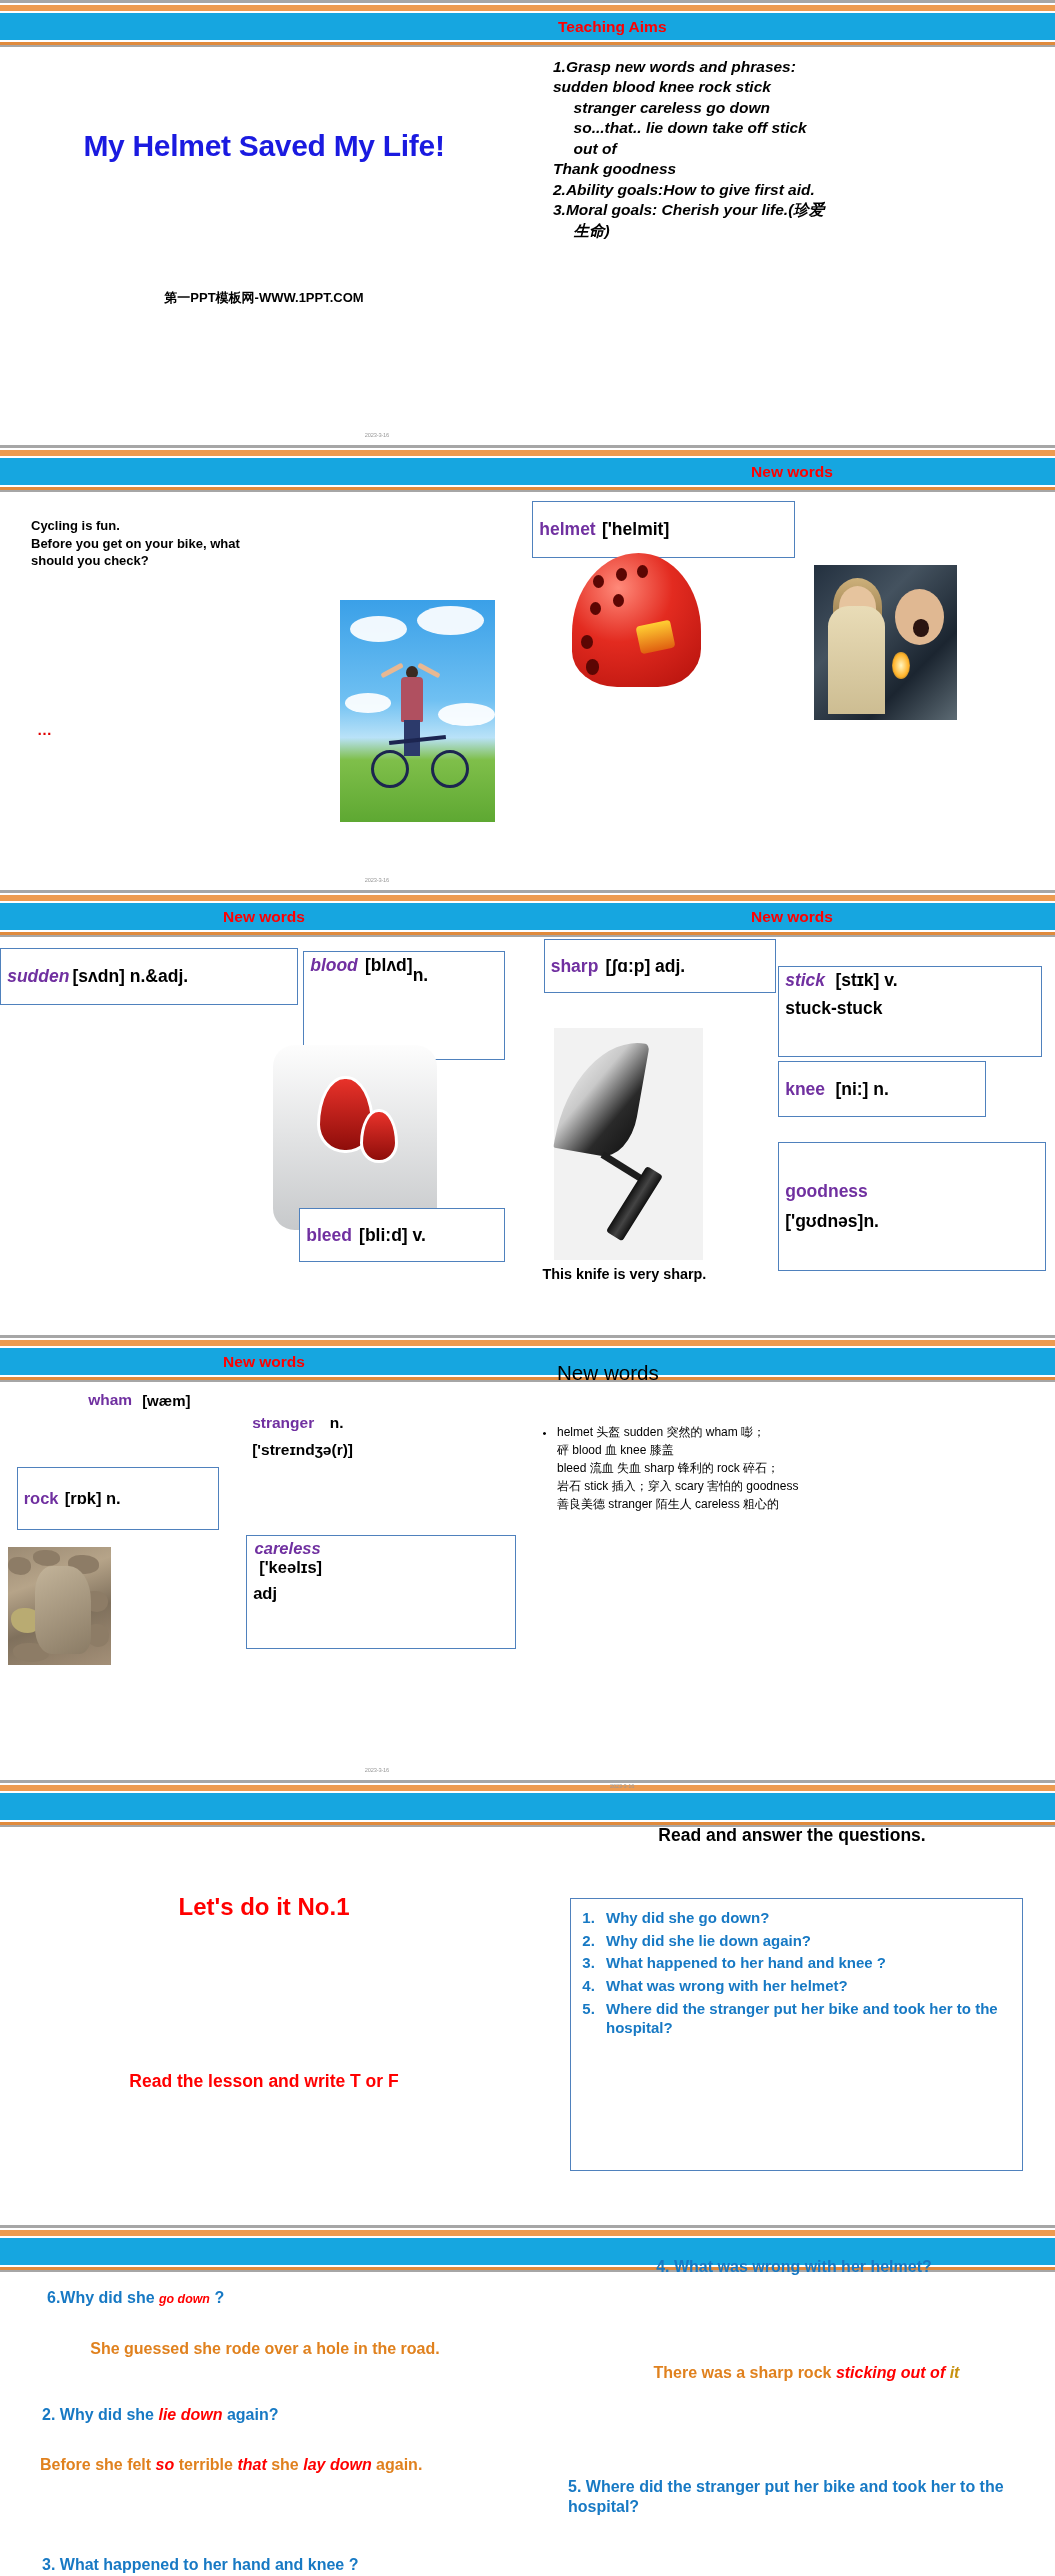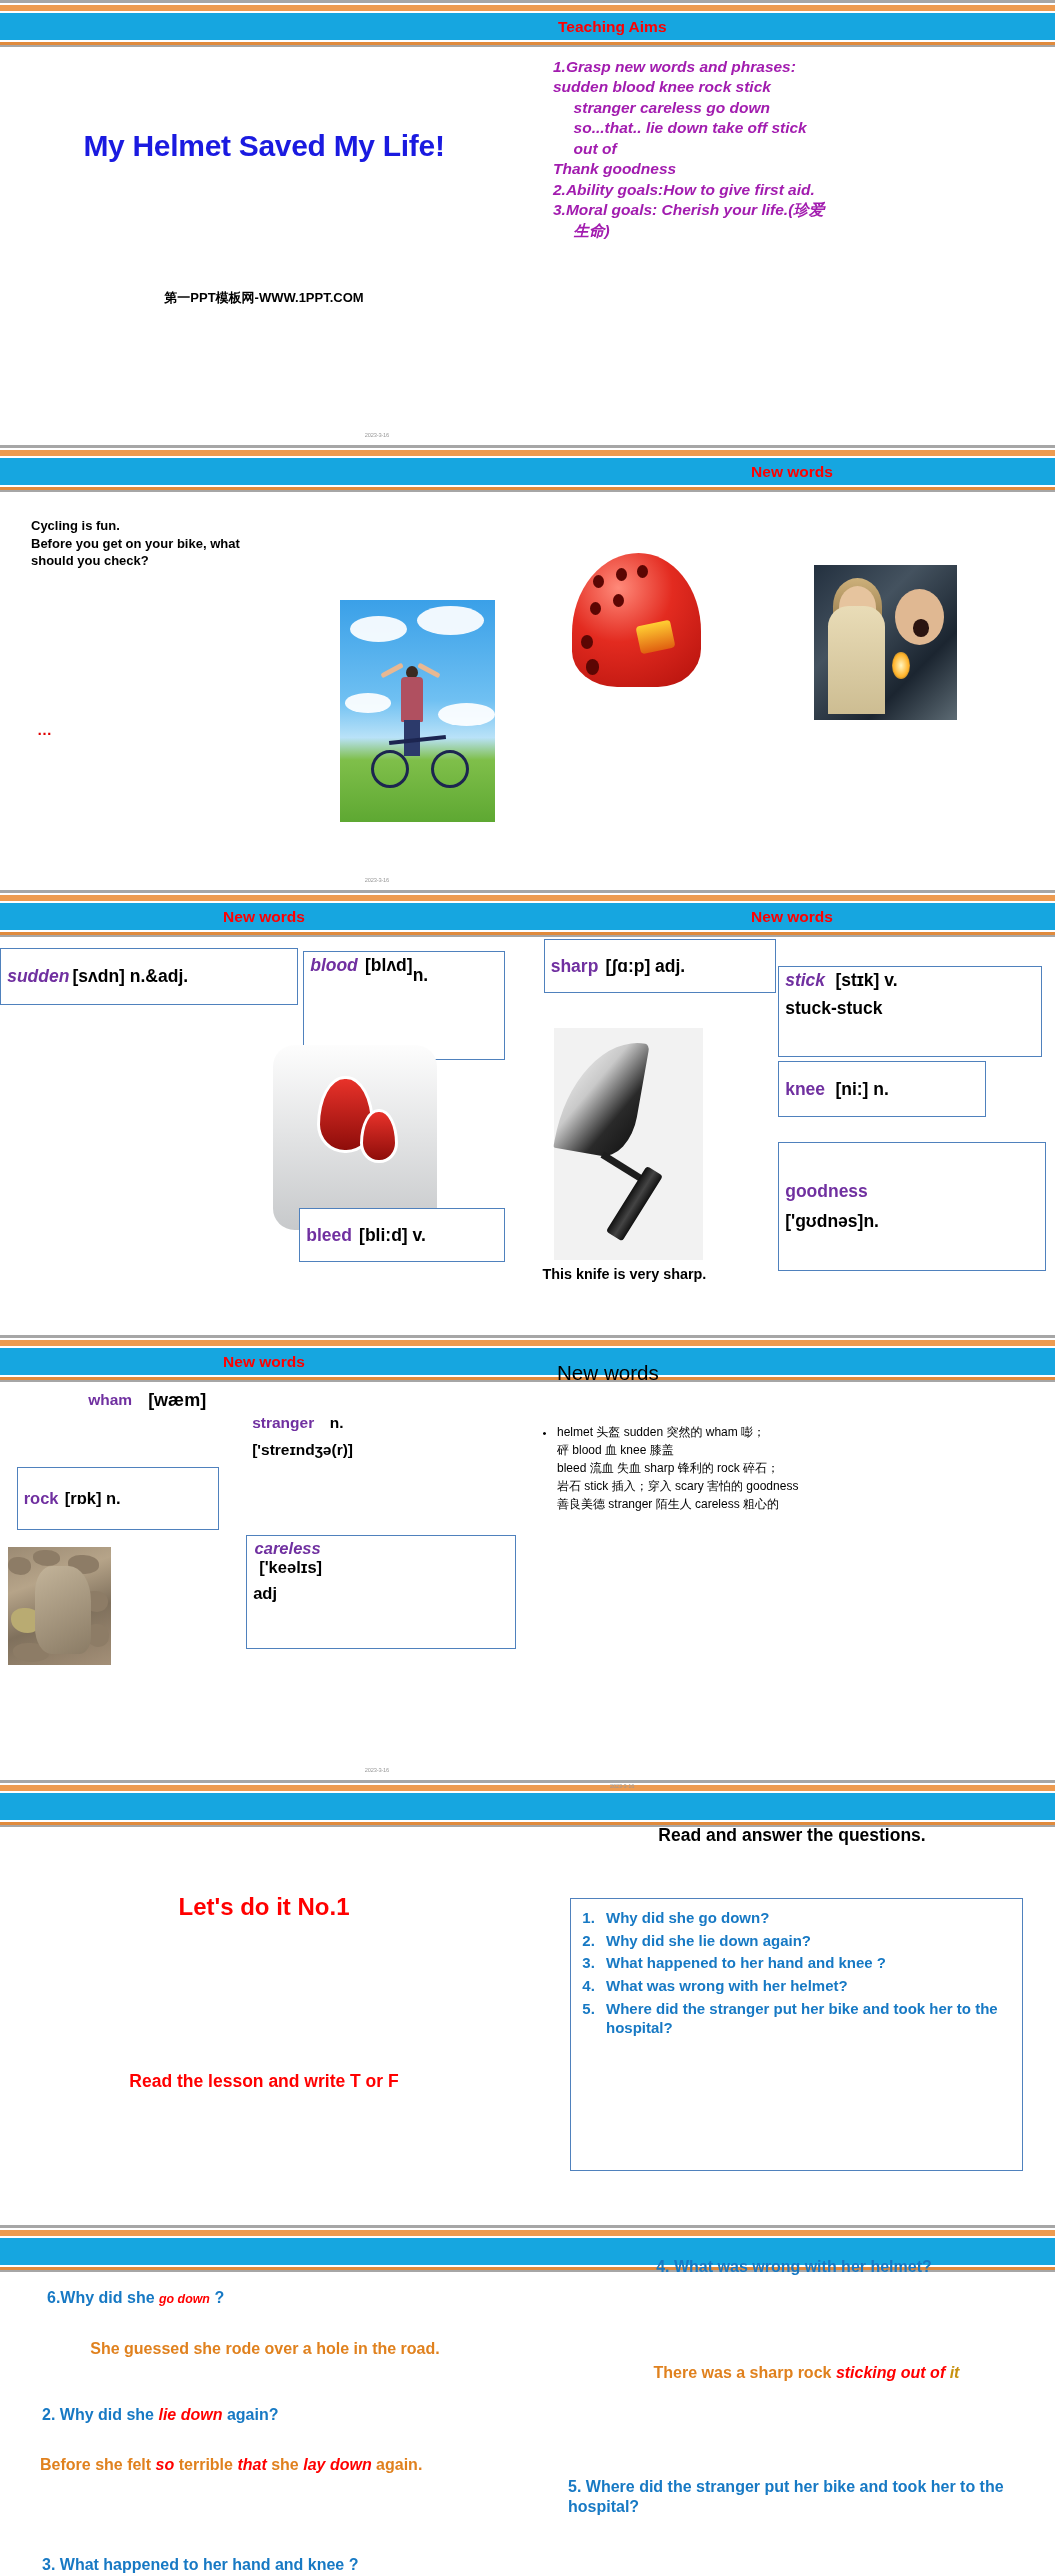--- a/index.html
+++ b/index.html
@@ -79,7 +79,7 @@
 
   
   .aims { position:absolute; left: 25px; top: 57px; width: 489px;
-          font-size: 15.5px; font-style: italic; font-weight: bold; line-height: 1.32; color:#a21caf; }
+          font-size: 15.5px; font-style: italic; font-weight: bold; line-height: 1.32; color:#000000; }
   .aims .ind { padding-left: 20.6px; }
 
   

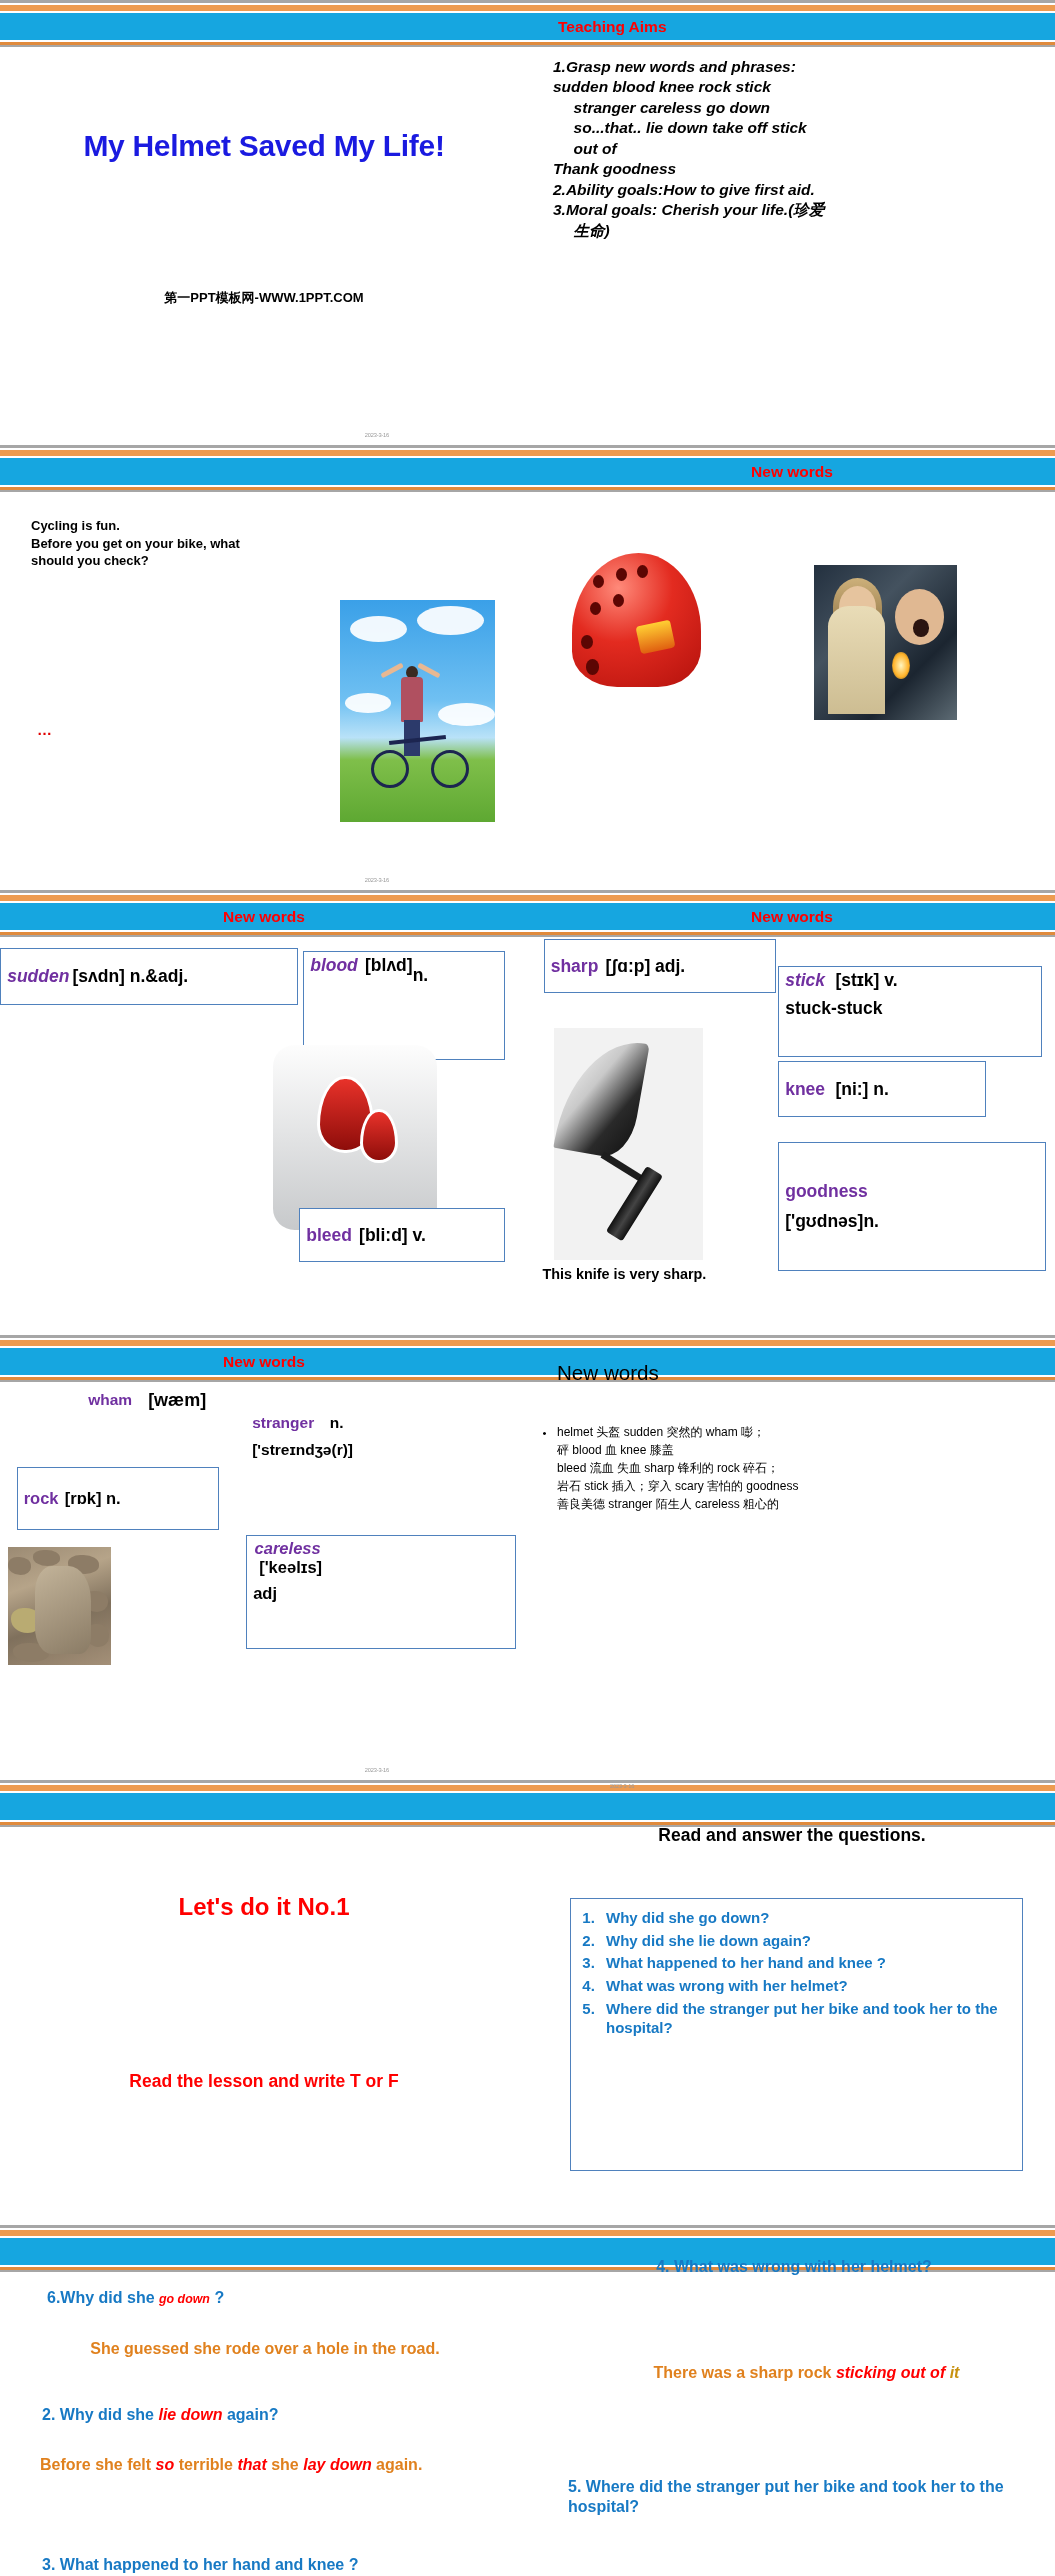--- a/index.html
+++ b/index.html
@@ -292,6 +292,10 @@
     </div>
     <div class="band-title">New words</div>
 
+    <div class="card" style="left:4.1px; top:56px; width:263px; height:57px;">
+      <span class="w">helmet</span>
+      <span class="p" style="margin-left:6.2px;">['helmit]</span>
+    </div>
 
 
     <div class="helmetpic">

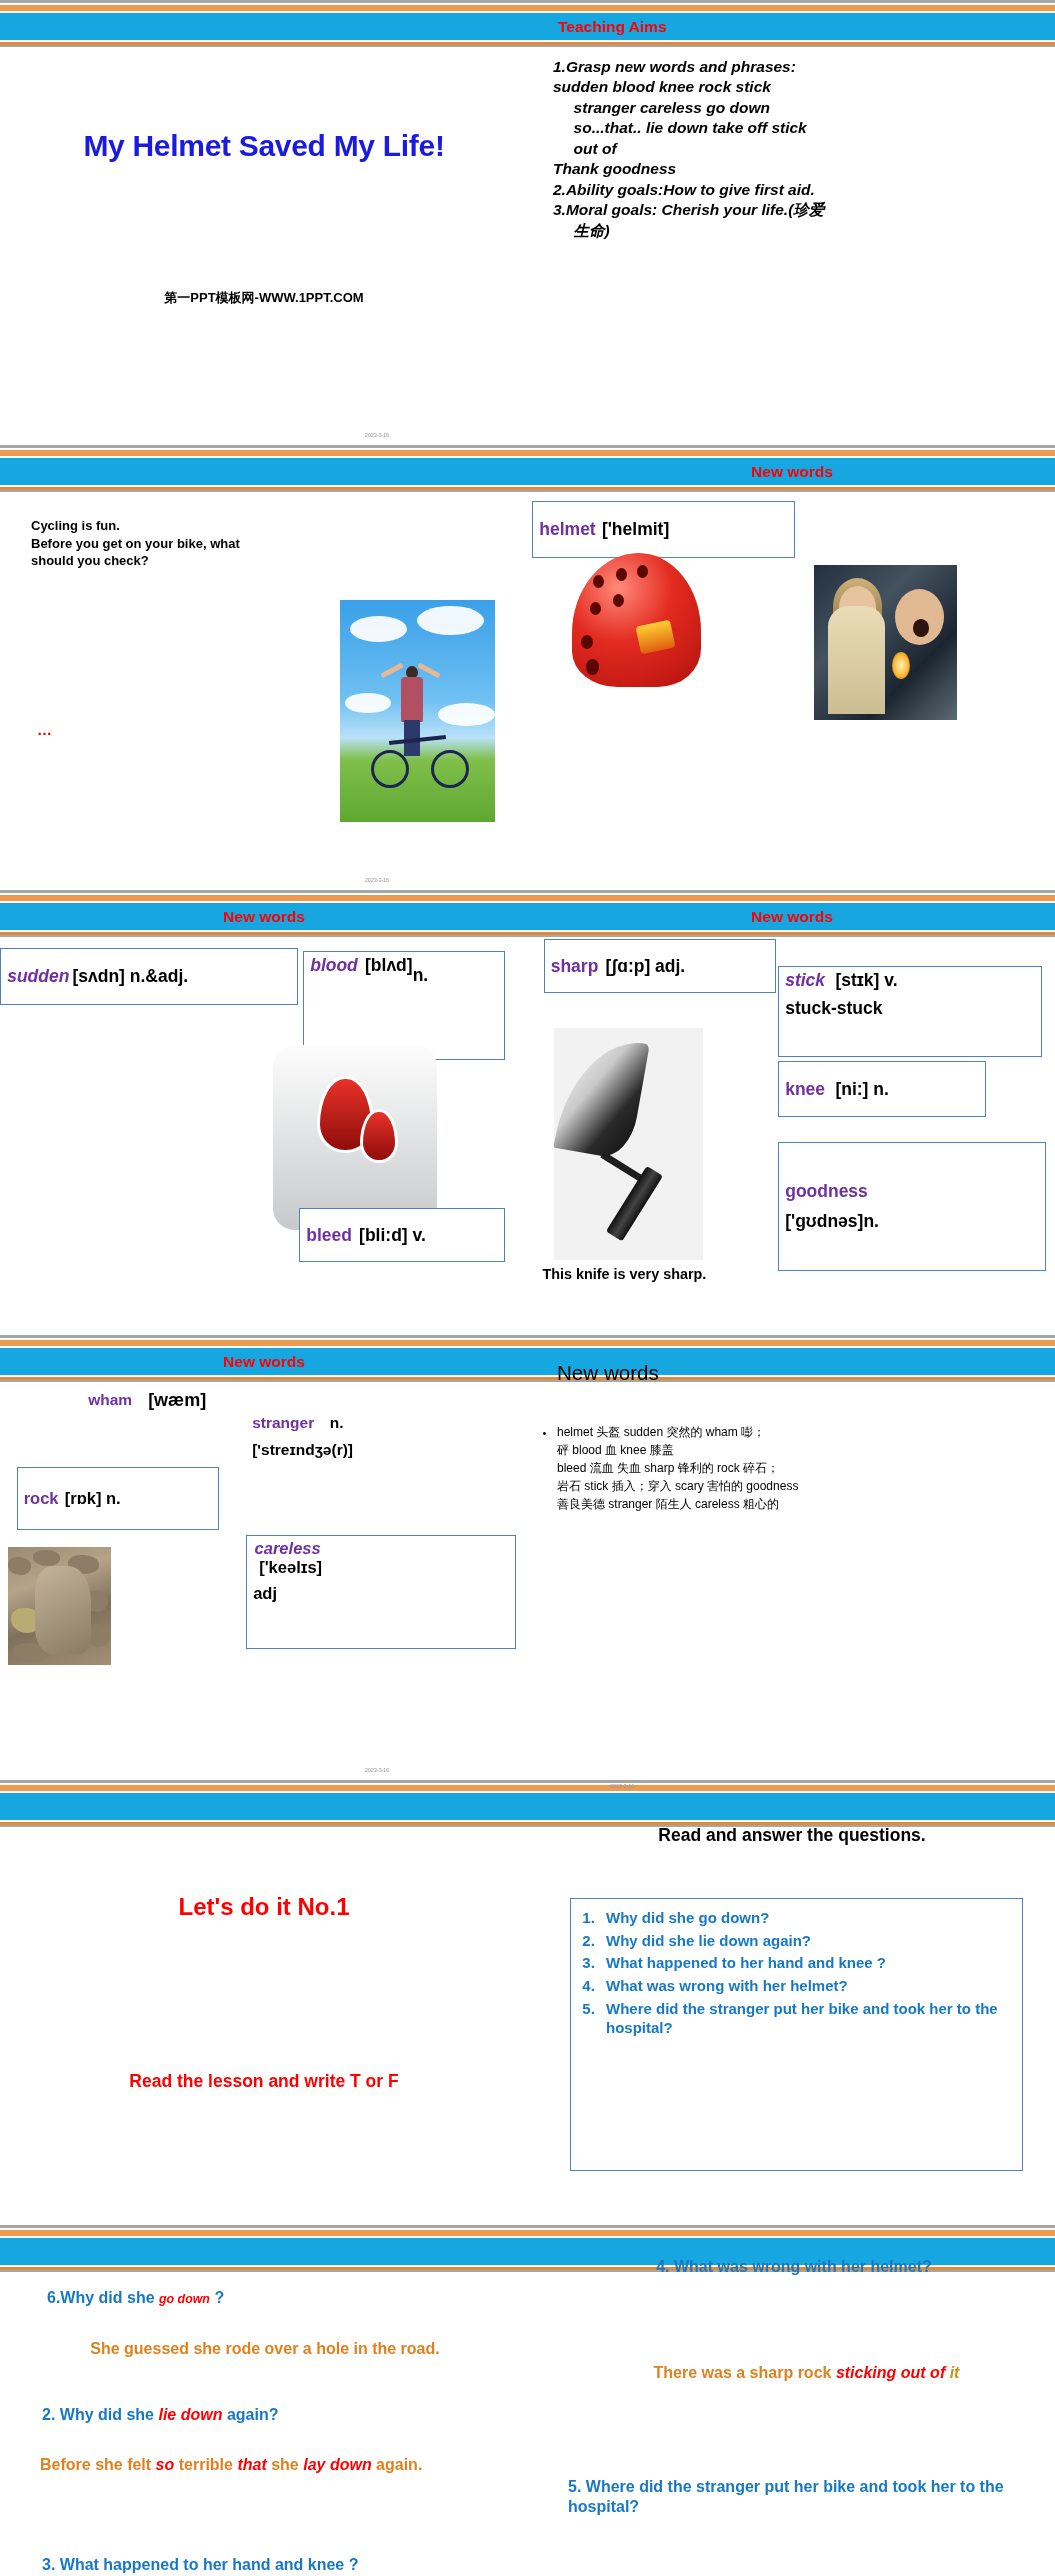--- a/index.html
+++ b/index.html
@@ -416,7 +416,7 @@
 
     <div class="card nb" style="left:82px; top:48px; width:175px; height:34px;">
       <span class="w small" style="font-size:15.5px;">wham</span>
-      <span class="p small" style="font-size:18px; margin-left:16px;">[wæm]</span>
+      <span class="p small" style="font-size:15px; margin-left:10px;">[wæm]</span>
     </div>
 
     <div class="card nb" style="left:246px; top:76px; width:268px; height:82px; flex-direction:column; align-items:flex-start;">

